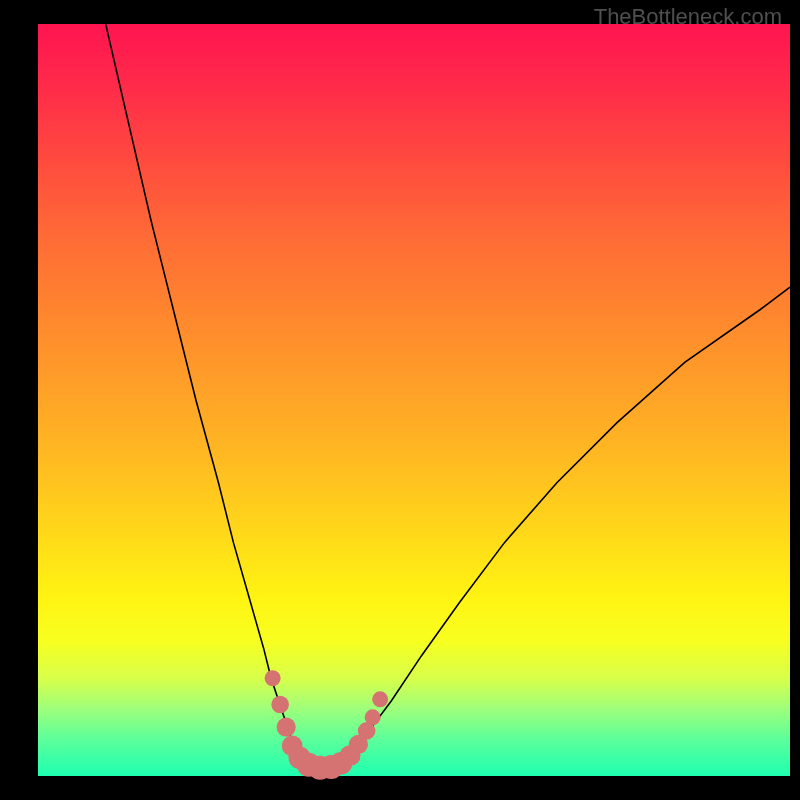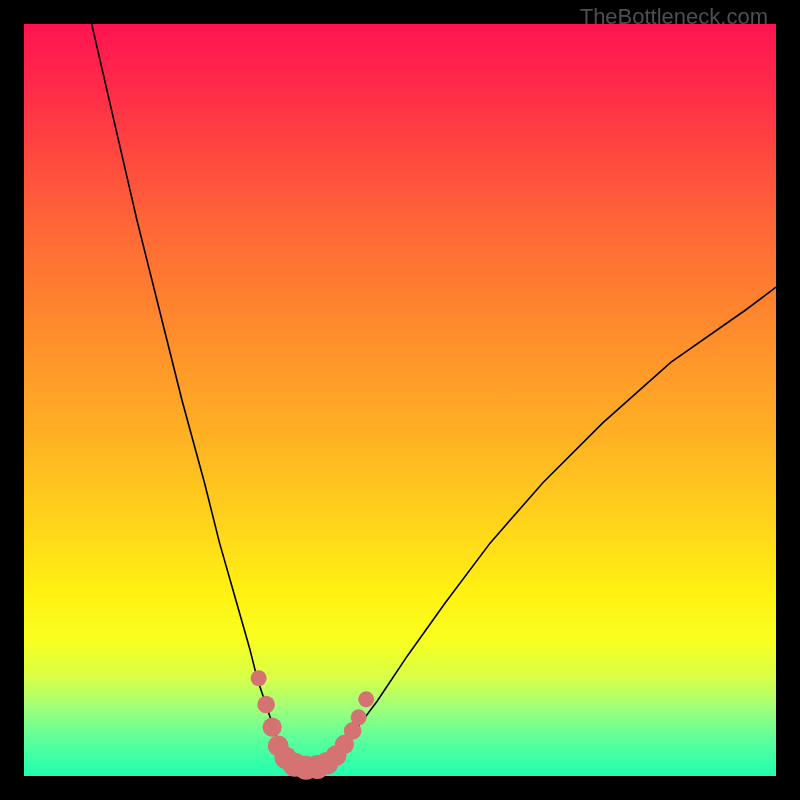--- a/index.html
+++ b/index.html
@@ -14,7 +14,7 @@
   .frame {
     position: absolute;
     top: 0;
-    left: 0;
+    left: 14px;
     width: 776px;
     height: 800px;
     background: #000;

